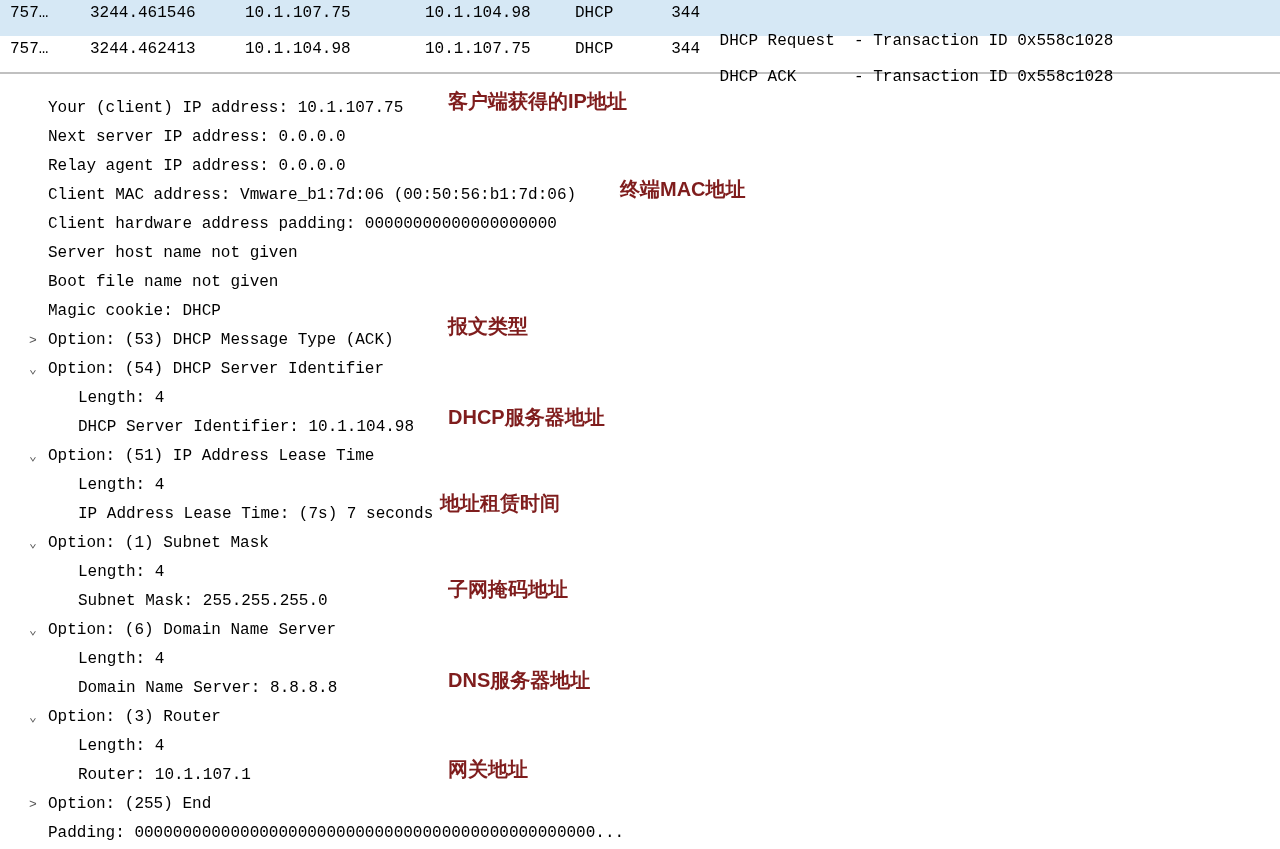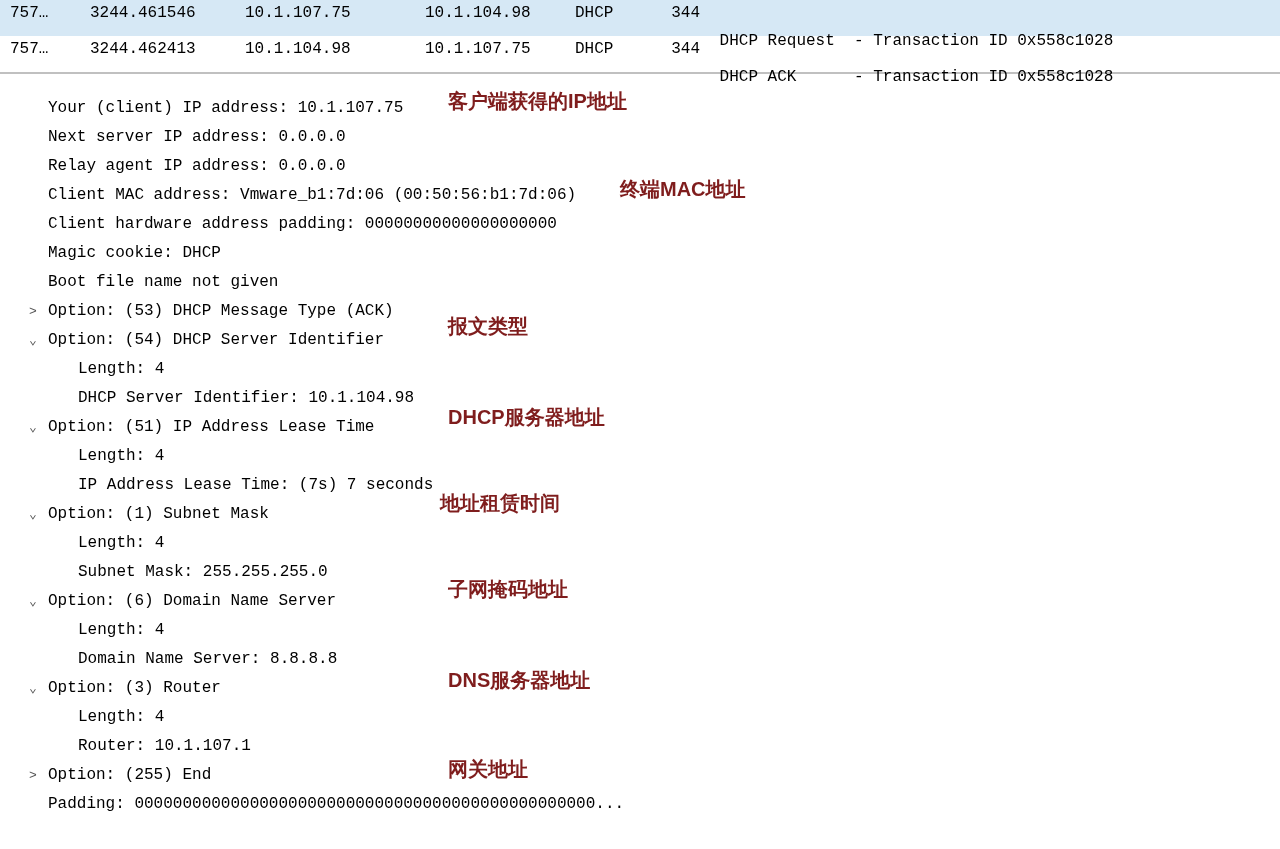--- a/index.html
+++ b/index.html
@@ -85,6 +85,7 @@
     <div class="detail-line"><span>Relay agent IP address: 0.0.0.0</span></div>
     <div class="detail-line"><span>Client MAC address: Vmware_b1:7d:06 (00:50:56:b1:7d:06)</span></div>
     <div class="detail-line"><span>Client hardware address padding: 00000000000000000000</span></div>
+    <div class="detail-line"><span>Server host name not given</span></div>
     <div class="detail-line"><span>Magic cookie: DHCP</span></div>
     <div class="detail-line"><span>Boot file name not given</span></div>
     <div class="detail-line"><span class="tree-toggle">&gt;</span><span>Option: (53) DHCP Message Type (ACK)</span></div>

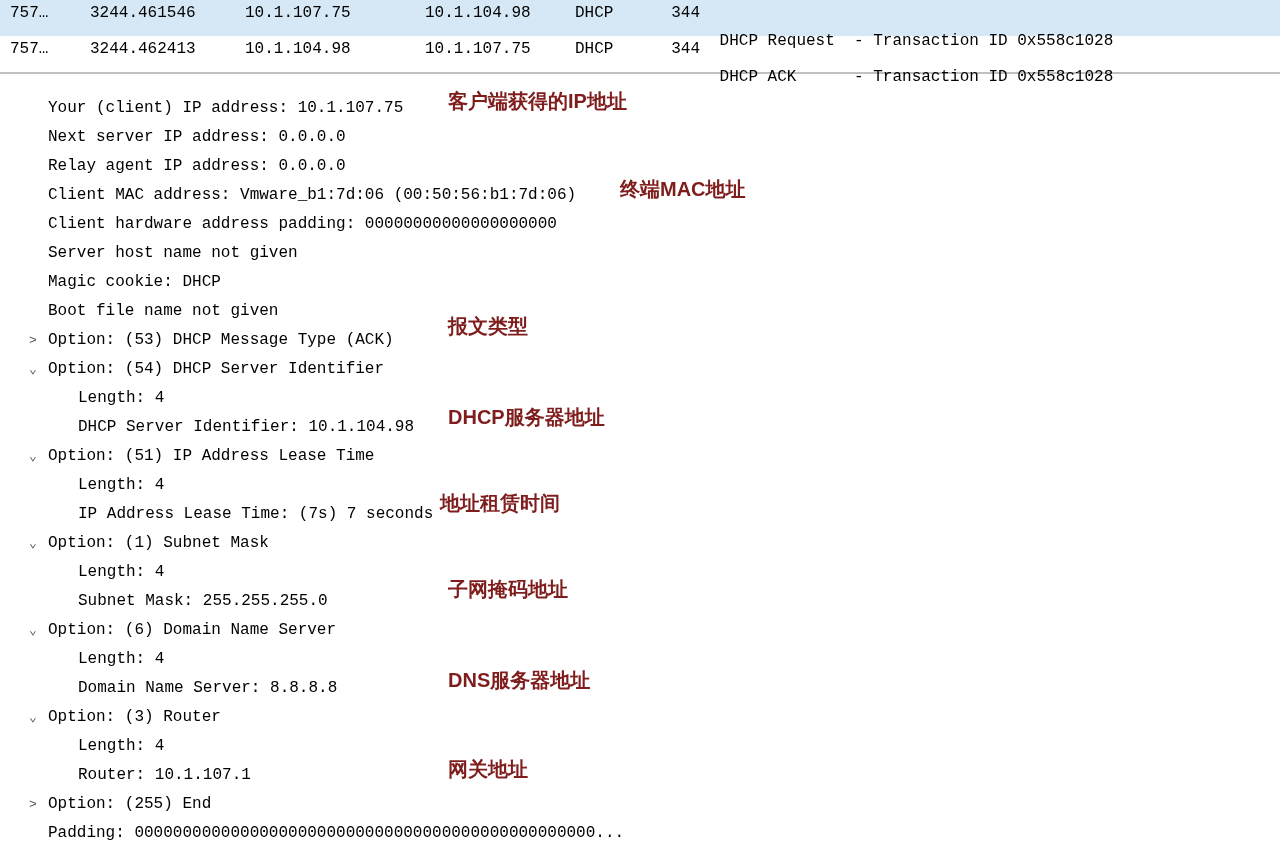--- a/index.html
+++ b/index.html
@@ -86,8 +86,8 @@
     <div class="detail-line"><span>Client MAC address: Vmware_b1:7d:06 (00:50:56:b1:7d:06)</span></div>
     <div class="detail-line"><span>Client hardware address padding: 00000000000000000000</span></div>
     <div class="detail-line"><span>Server host name not given</span></div>
+    <div class="detail-line"><span>Boot file name not given</span></div>
     <div class="detail-line"><span>Magic cookie: DHCP</span></div>
-    <div class="detail-line"><span>Boot file name not given</span></div>
     <div class="detail-line"><span class="tree-toggle">&gt;</span><span>Option: (53) DHCP Message Type (ACK)</span></div>
     <div class="detail-line"><span class="tree-toggle">⌄</span><span>Option: (54) DHCP Server Identifier</span></div>
     <div class="detail-line indent-1"><span>Length: 4</span></div>

